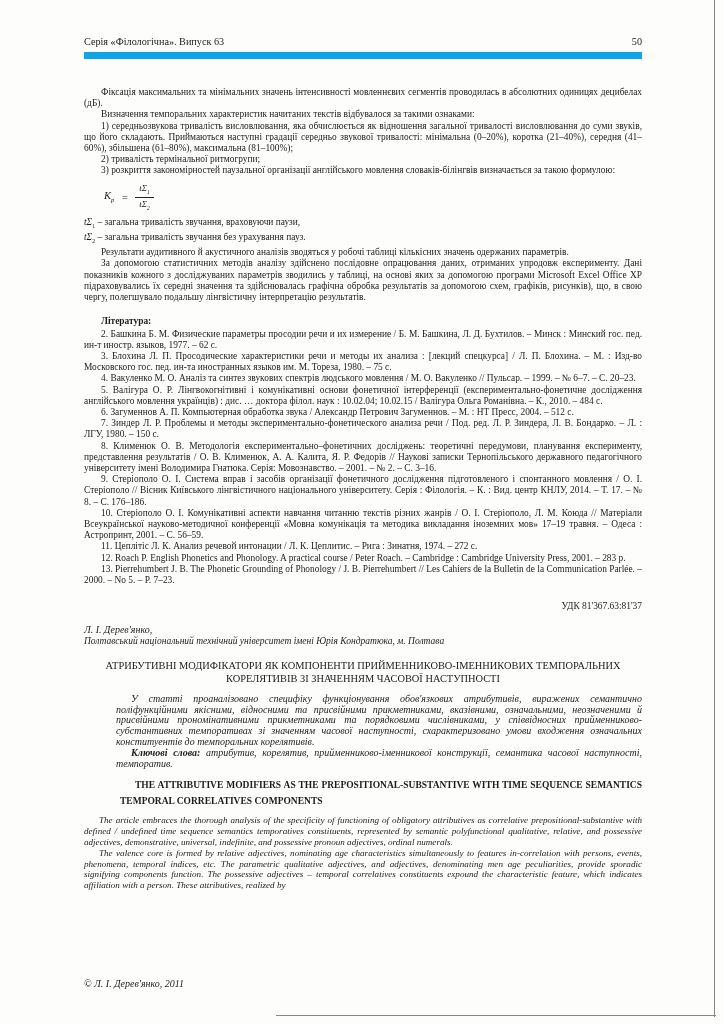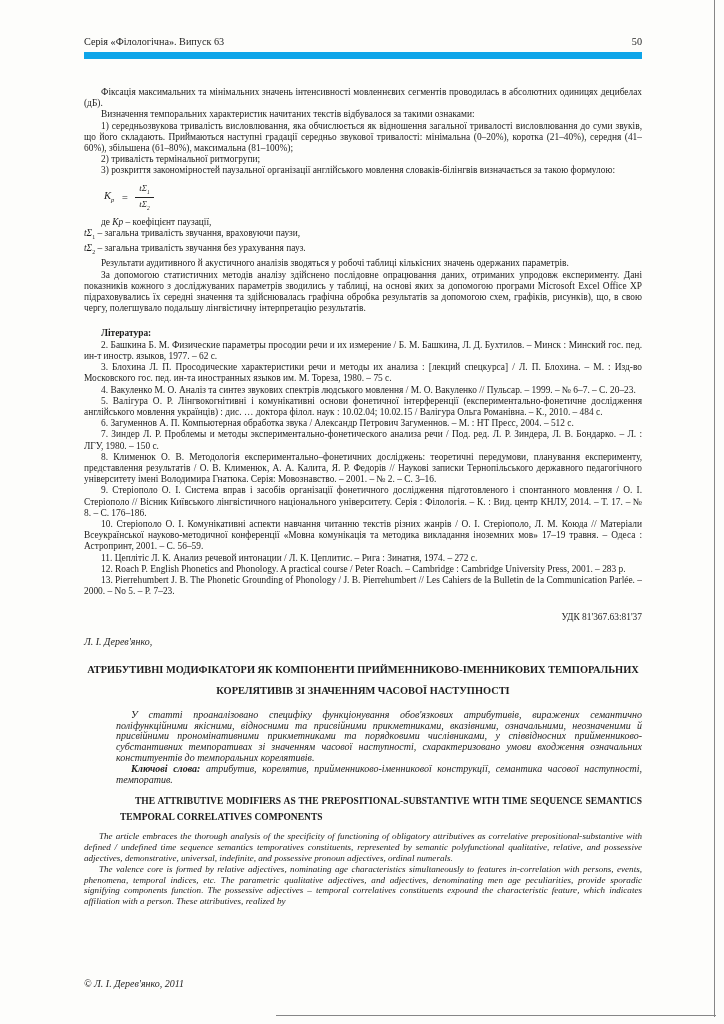--- a/index.html
+++ b/index.html
@@ -138,7 +138,6 @@
         </span>
       </div>
 
-      <p class="def indent"><span>де </span><span class="it">Kp</span><span> – коефіцієнт паузації,</span></p>
       <p class="def"><span class="it">tΣ</span><sub>1</sub><span> – загальна тривалість звучання, враховуючи паузи,</span></p>
       <p class="def"><span class="it">tΣ</span><sub>2</sub><span> – загальна тривалість звучання без урахування пауз.</span></p>
 

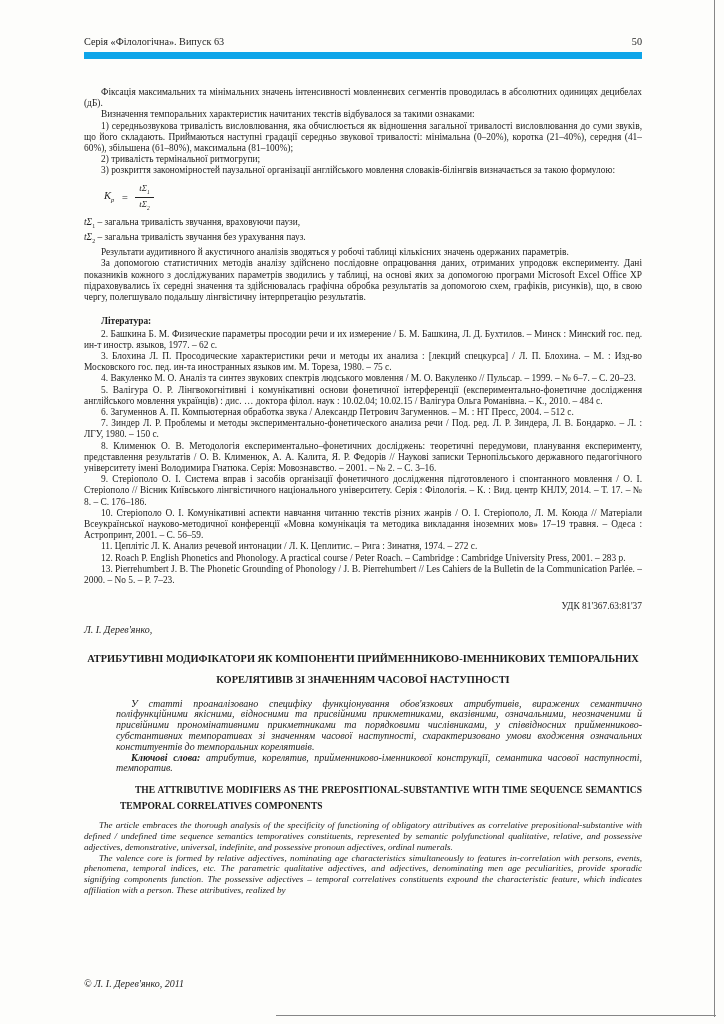--- a/index.html
+++ b/index.html
@@ -162,6 +162,7 @@
 
       <p class="udk">УДК 81'367.63:81'37</p>
       <p class="author-name">Л. І. Дерев'янко,</p>
+      <p class="affiliation">Полтавський національний технічний університет імені Юрія Кондратюка, м. Полтава</p>
 
       <h1 class="title-uk">АТРИБУТИВНІ МОДИФІКАТОРИ ЯК КОМПОНЕНТИ ПРИЙМЕННИКОВО-ІМЕННИКОВИХ ТЕМПОРАЛЬНИХ КОРЕЛЯТИВІВ ЗІ ЗНАЧЕННЯМ ЧАСОВОЇ НАСТУПНОСТІ</h1>
 

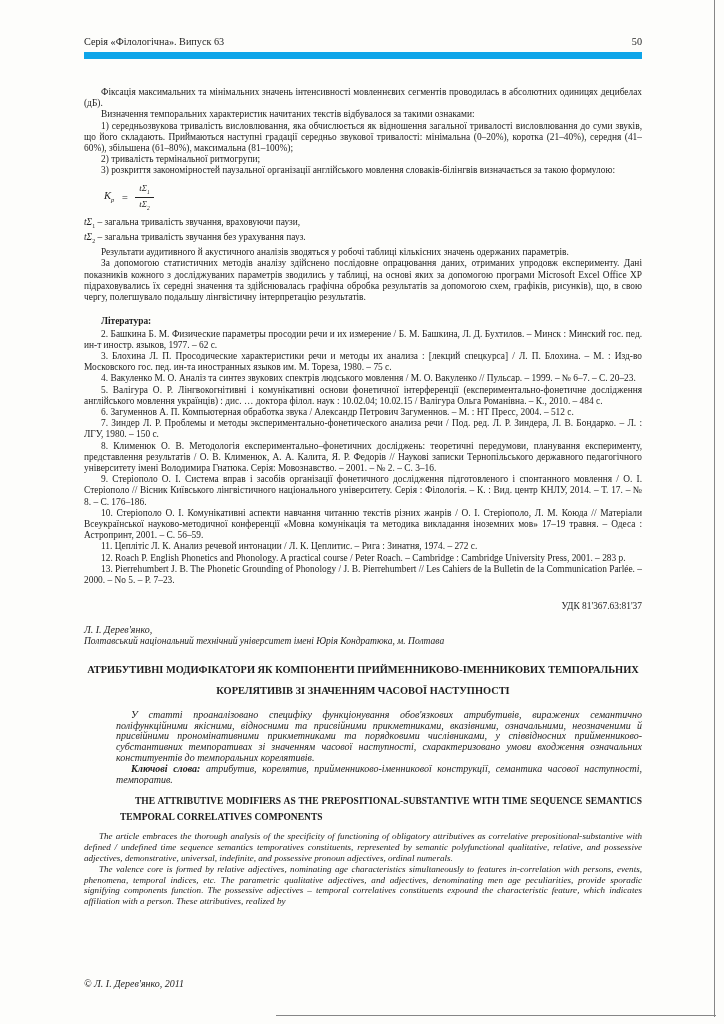--- a/index.html
+++ b/index.html
@@ -55,9 +55,9 @@
   .affiliation { font-style: italic; font-size: 9.5px; }
   .title-uk {
     text-align: center;
-    font-weight: bold;
+    font-weight: normal;
     font-size: 10.4px;
-    line-height: 21px;
+    line-height: 13px;
     margin-top: 12px;
   }
   .abstract-uk {

